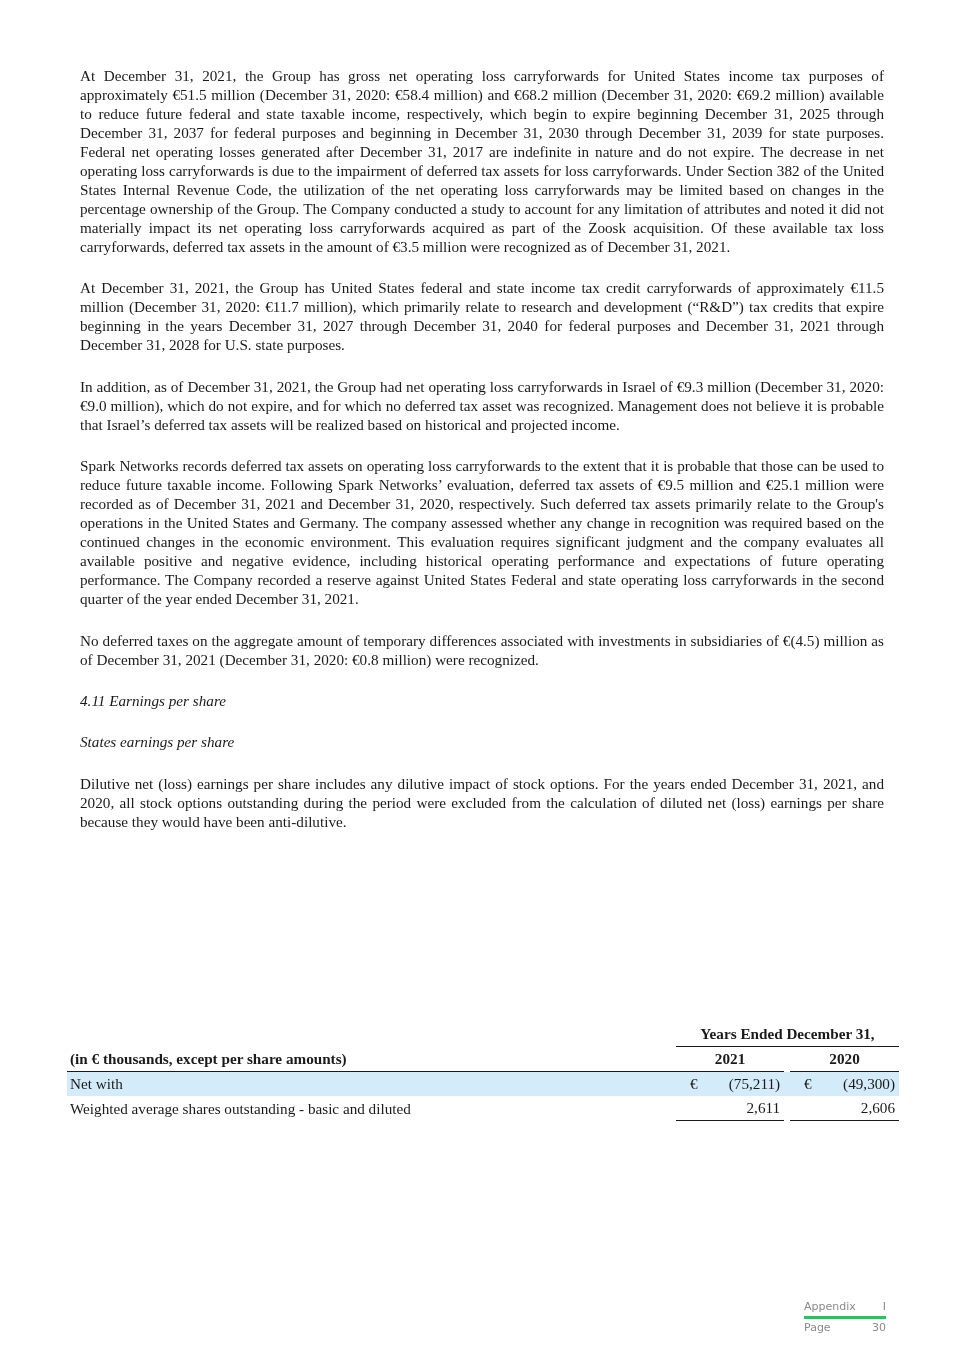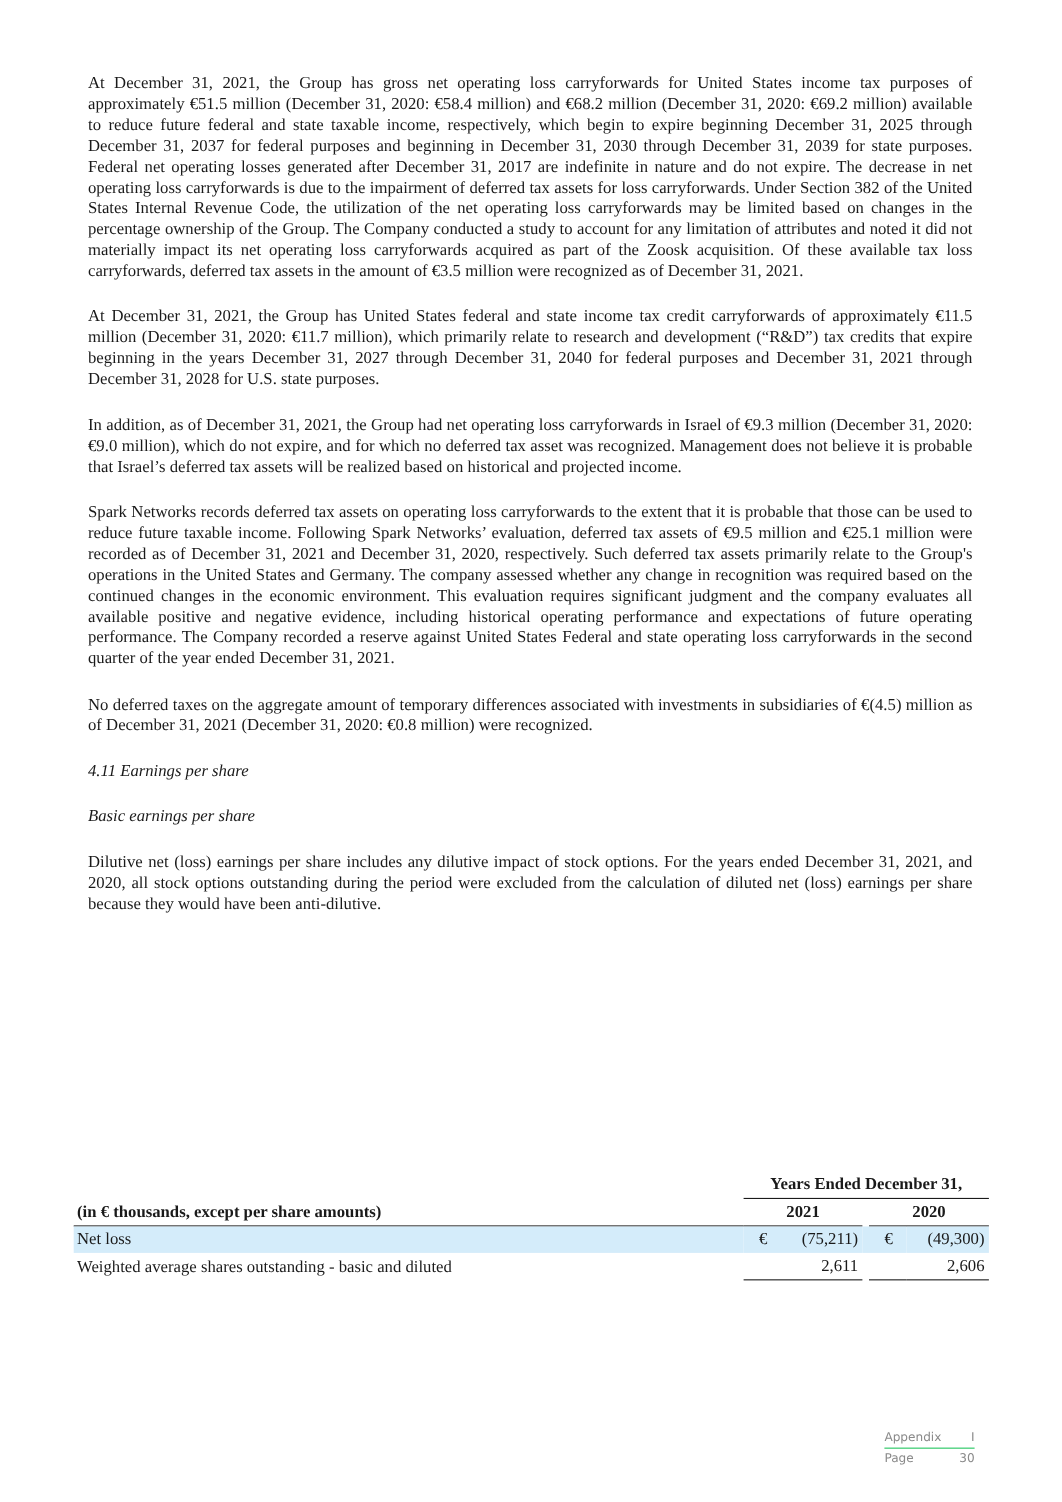--- a/index.html
+++ b/index.html
@@ -37,7 +37,7 @@
   <p class="para">Spark Networks records deferred tax assets on operating loss carryforwards to the extent that it is probable that those can be used to reduce future taxable income. Following Spark Networks’ evaluation, deferred tax assets of €9.5 million and €25.1 million were recorded as of December 31, 2021 and December 31, 2020, respectively. Such deferred tax assets primarily relate to the Group's operations in the United States and Germany. The company assessed whether any change in recognition was required based on the continued changes in the economic environment. This evaluation requires significant judgment and the company evaluates all available positive and negative evidence, including historical operating performance and expectations of future operating performance.  The Company recorded a reserve against United States Federal and state operating loss carryforwards in the second quarter of the year ended December 31, 2021.</p>
   <p class="para">No deferred taxes on the aggregate amount of temporary differences associated with investments in subsidiaries of €(4.5) million as of December 31, 2021 (December 31, 2020: €0.8 million) were recognized.</p>
   <p class="heading">4.11  Earnings per share</p>
-  <p class="heading">Basic earnings per share</p>
+  <p class="heading">States earnings per share</p>
   <p class="para">Dilutive net (loss) earnings per share includes any dilutive impact of stock options. For the years ended December 31, 2021, and 2020, all stock options outstanding during the period were excluded from the calculation of diluted net (loss) earnings per share because they would have been anti-dilutive.</p>
 </div>
 

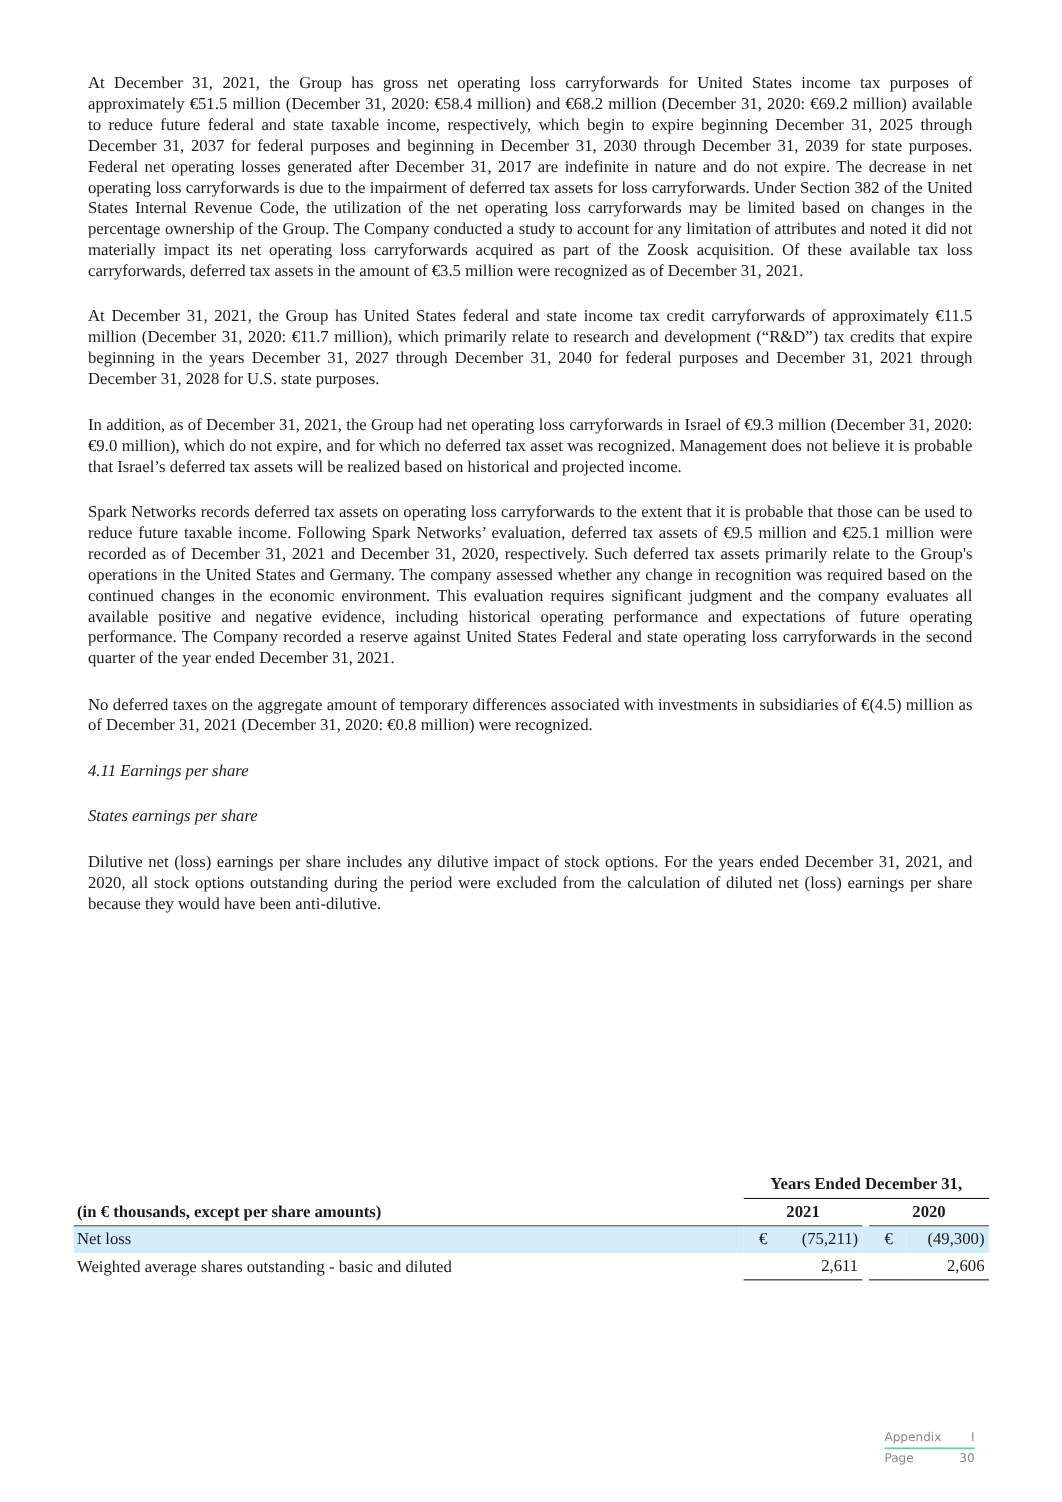--- a/index.html
+++ b/index.html
@@ -8,7 +8,7 @@
   .para { text-align: justify; margin: 0 0 22.4px 0; }
   .heading { font-style: italic; margin: 0 0 22.4px 0; }
   .table-wrap { position: absolute; left: 67px; top: 1022px; width: 832px; font-family: "Liberation Serif", serif; font-size: 15.2px; color: #1a1a1a; }
-  table { border-collapse: separate; border-spacing: 0; width: 100%; margin-top: 43px; }
+  table { border-collapse: separate; border-spacing: 0; width: 100%; }
   td { padding: 0; height: 24px; vertical-align: middle; }
   .lbl { width: 606px; padding-left: 3px; }
   .cur { width: 20px; padding-left: 14px; }

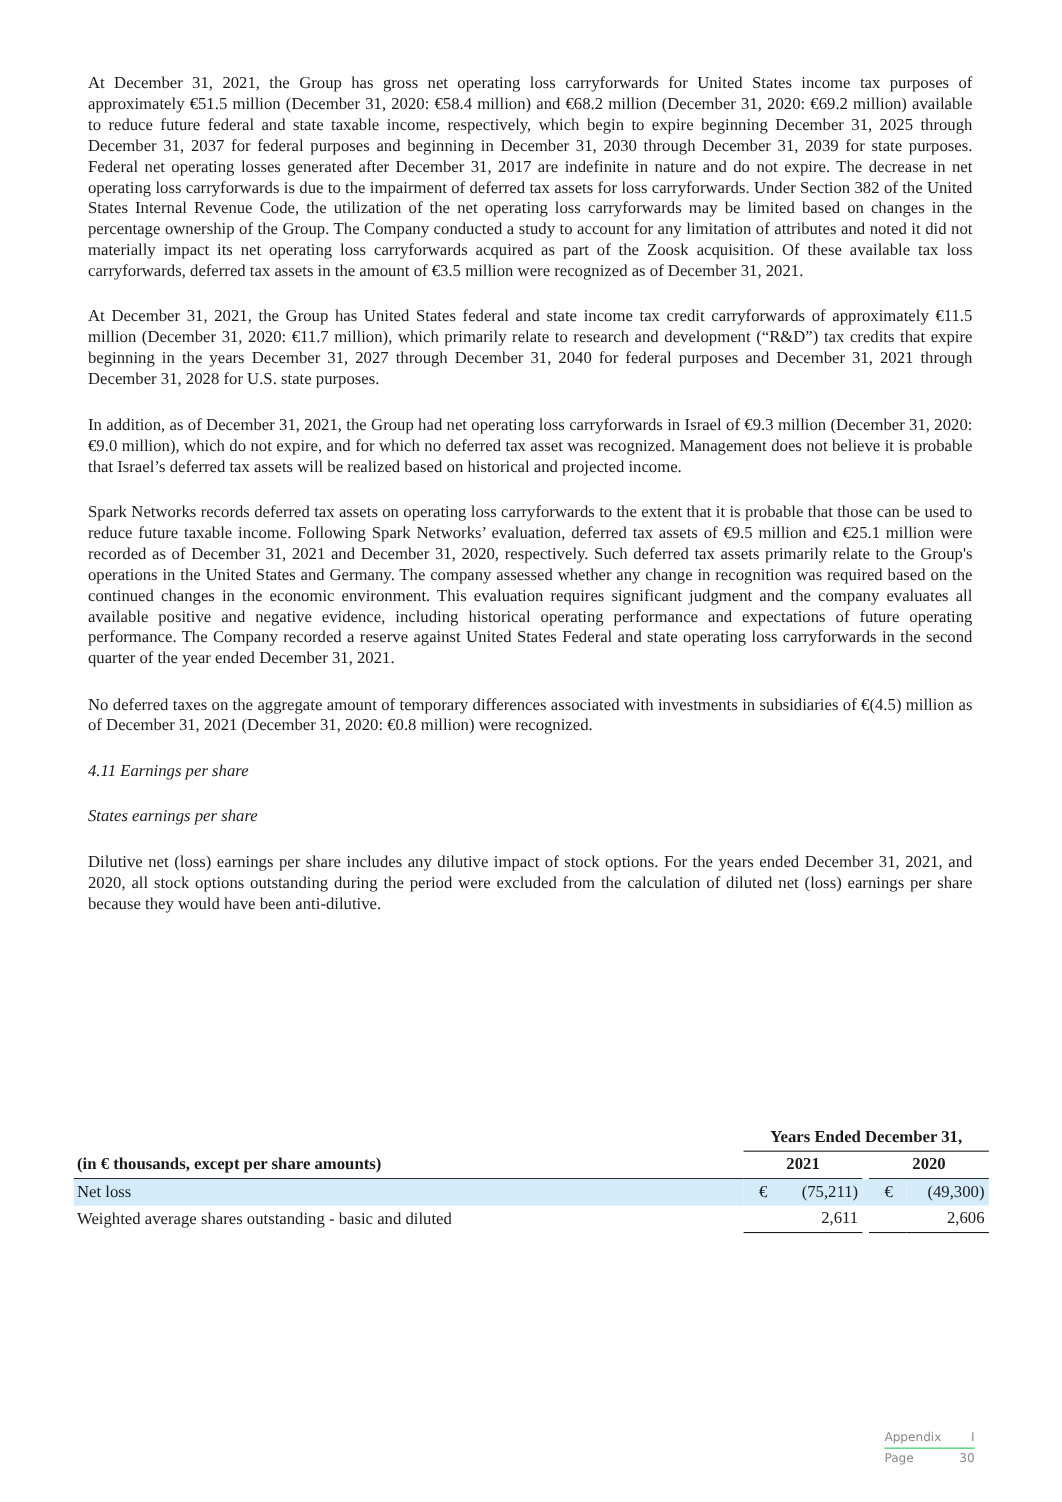--- a/index.html
+++ b/index.html
@@ -55,7 +55,7 @@
       <td colspan="2" class="yr yrc">2020</td>
     </tr>
     <tr class="shade">
-      <td class="lbl">Net loss</td>
+      <td class="lbl">Net with</td>
       <td class="cur c">€</td>
       <td class="val c">(75,211)</td>
       <td class="gap c"></td>

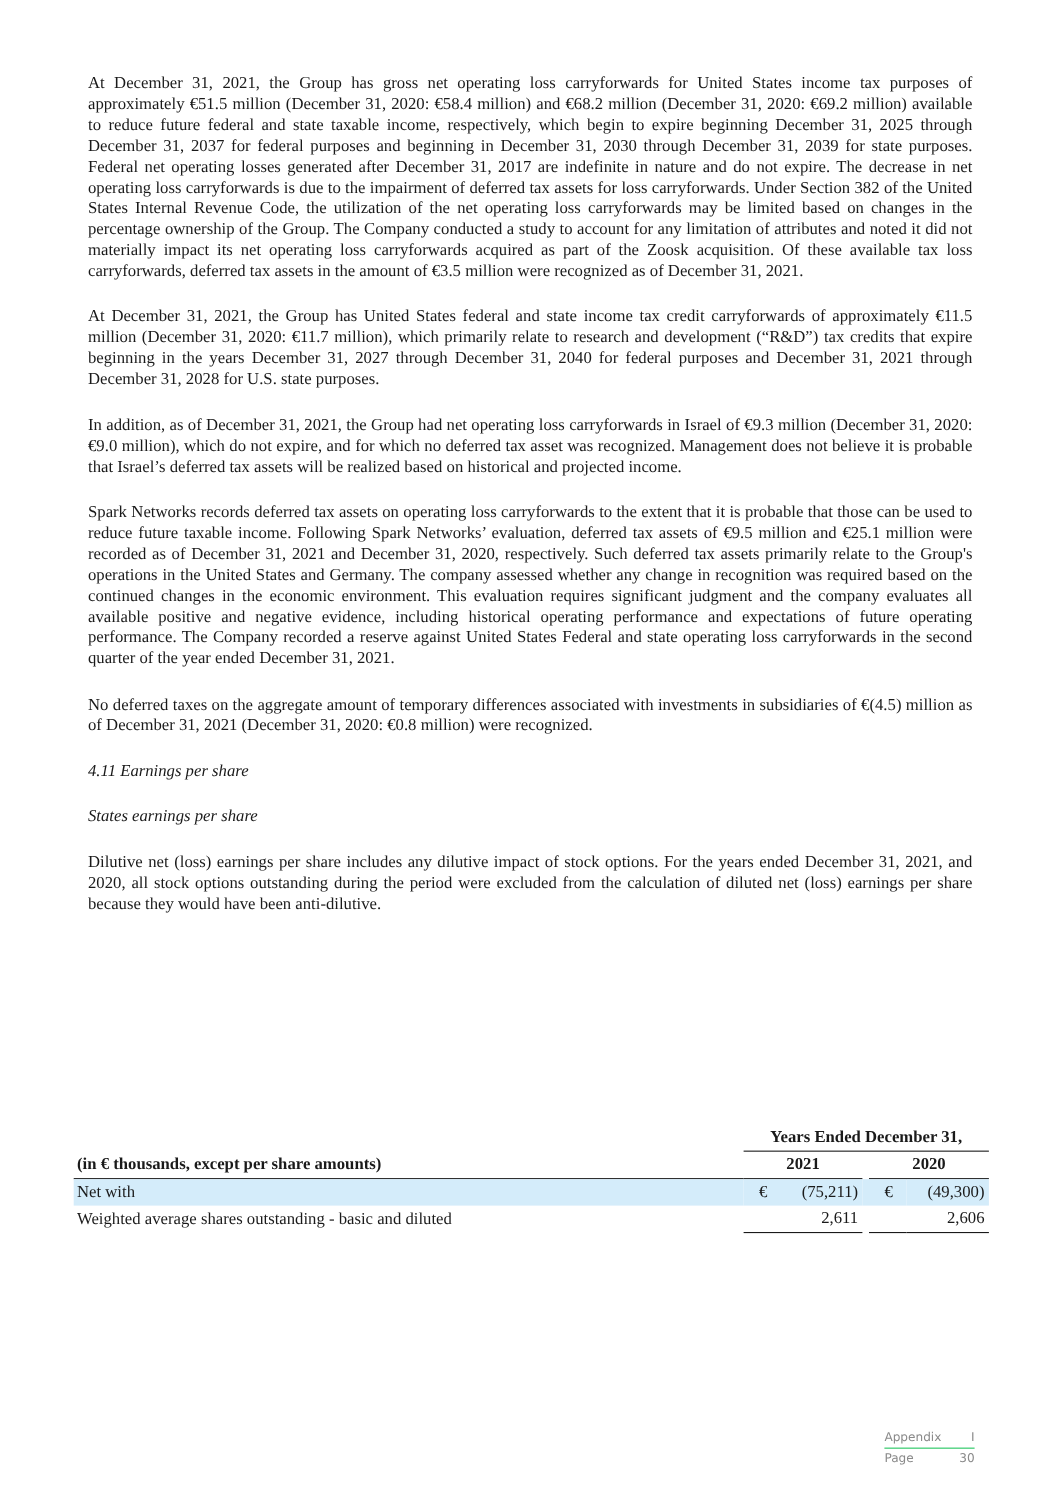--- a/index.html
+++ b/index.html
@@ -25,7 +25,7 @@
   .row-eps td.c { border-bottom: 3px double #1a1a1a; }
   .footer { position: absolute; left: 804px; top: 1298px; width: 82px; font-family: "DejaVu Sans", sans-serif; font-size: 11px; color: #8a8a8a; }
   .footer .fr { display: flex; justify-content: space-between; line-height: 18px; }
-  .footer .fr1 { border-bottom: 1px solid #22c55e; }
+  .footer .fr1 { border-bottom: 3px solid #22c55e; }
 </style>
 </head>
 <body>

